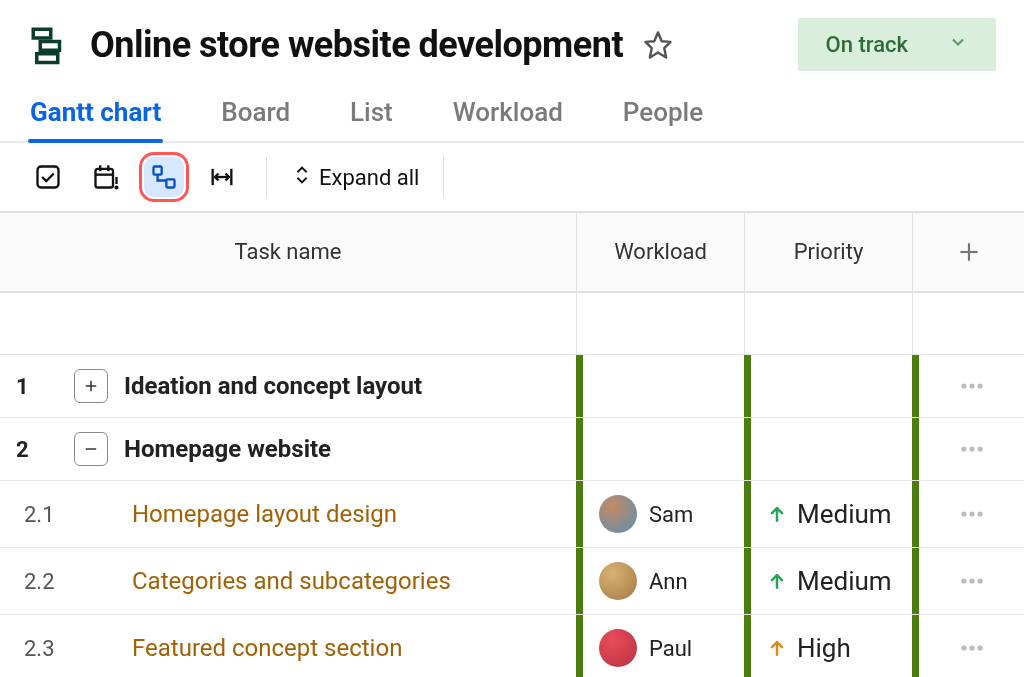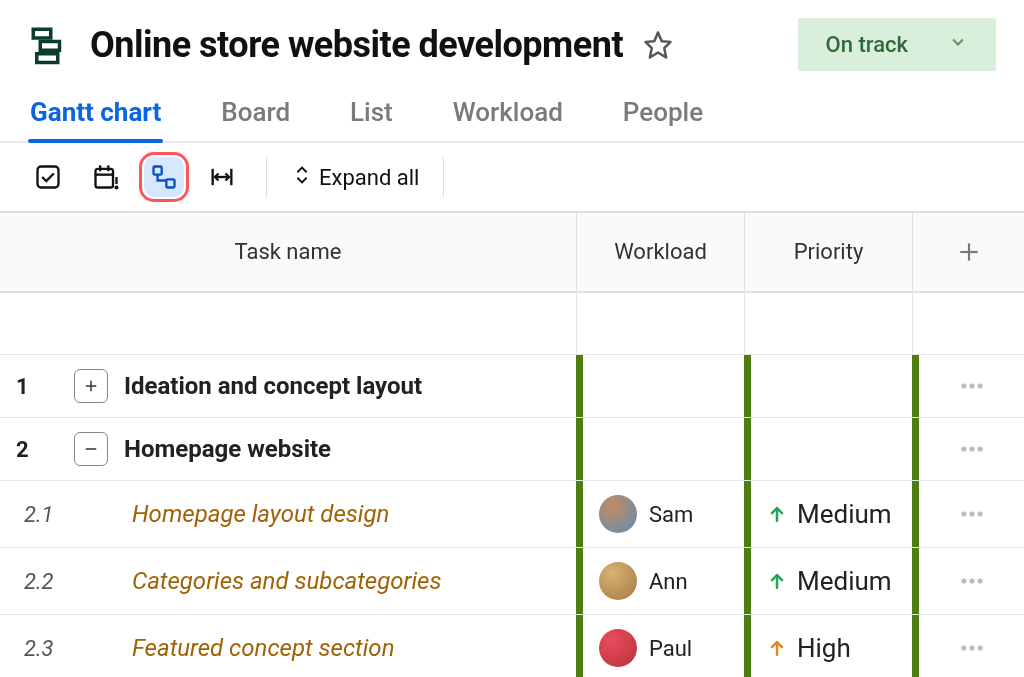--- a/index.html
+++ b/index.html
@@ -181,7 +181,7 @@
   .task-name.parent { font-weight:700; }
   .child .task-name-cell .row-index { color:#555; font-weight:400; }
   .child .task-name { color:#a16207; font-weight:400; }
-  .child .task-name-cell { padding-left: 24px; font-style: italic; }
+  .child .task-name-cell { padding-left: 24px; }
 
   .avatar {
     width:38px; height:38px; border-radius:50%;

